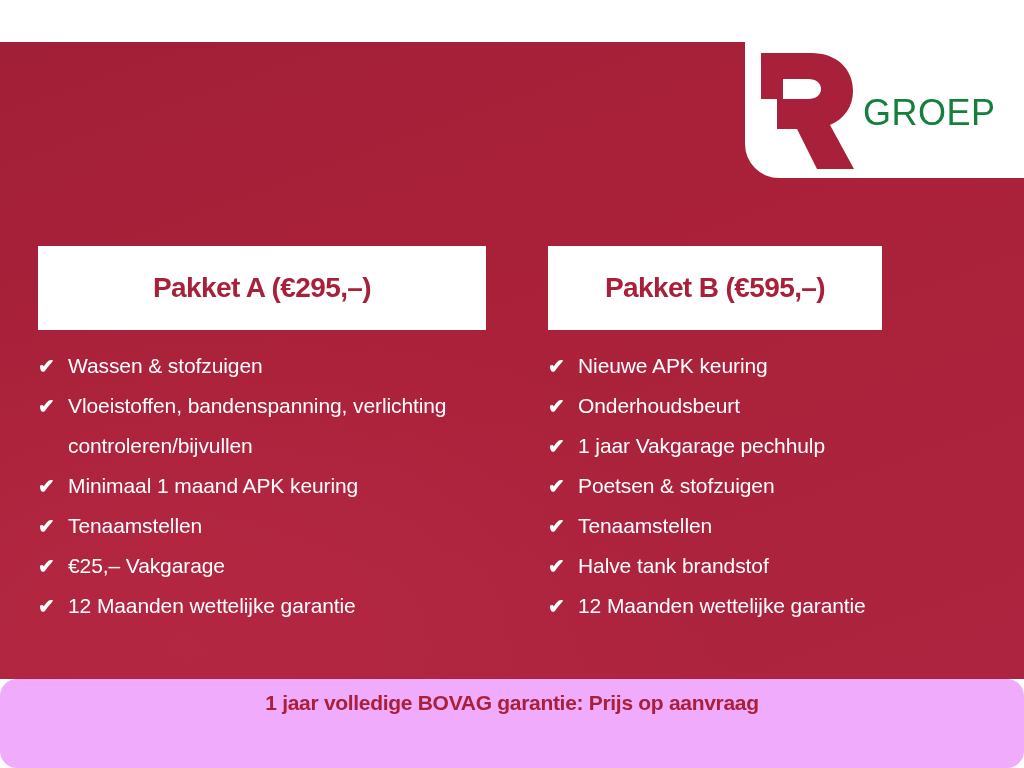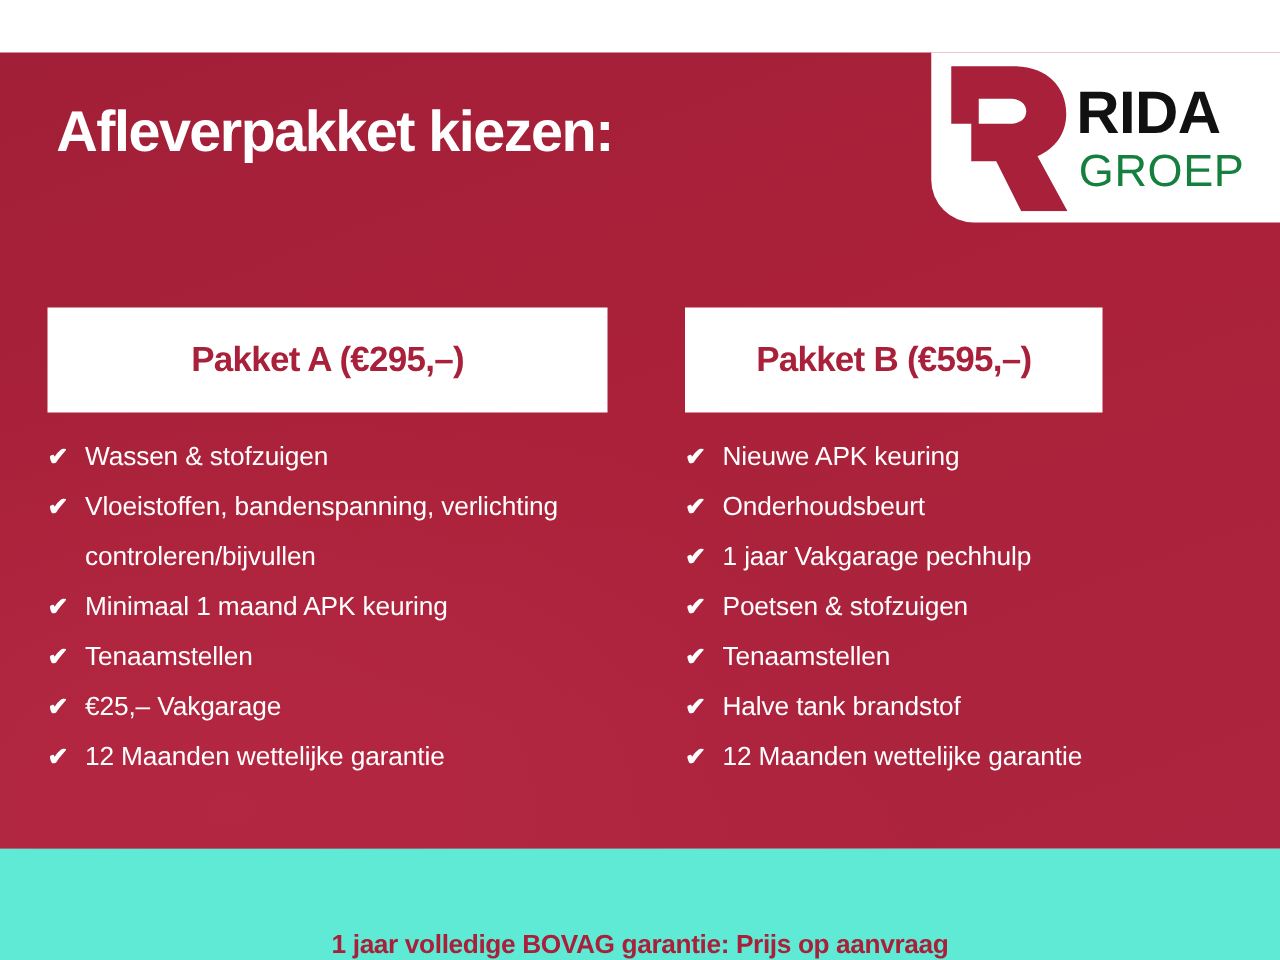--- a/index.html
+++ b/index.html
@@ -200,7 +200,6 @@
     </div>
   </div>
 
-  <h1 class="slide-title">Afleverpakket kiezen:</h1>
 
   <div class="columns">
 

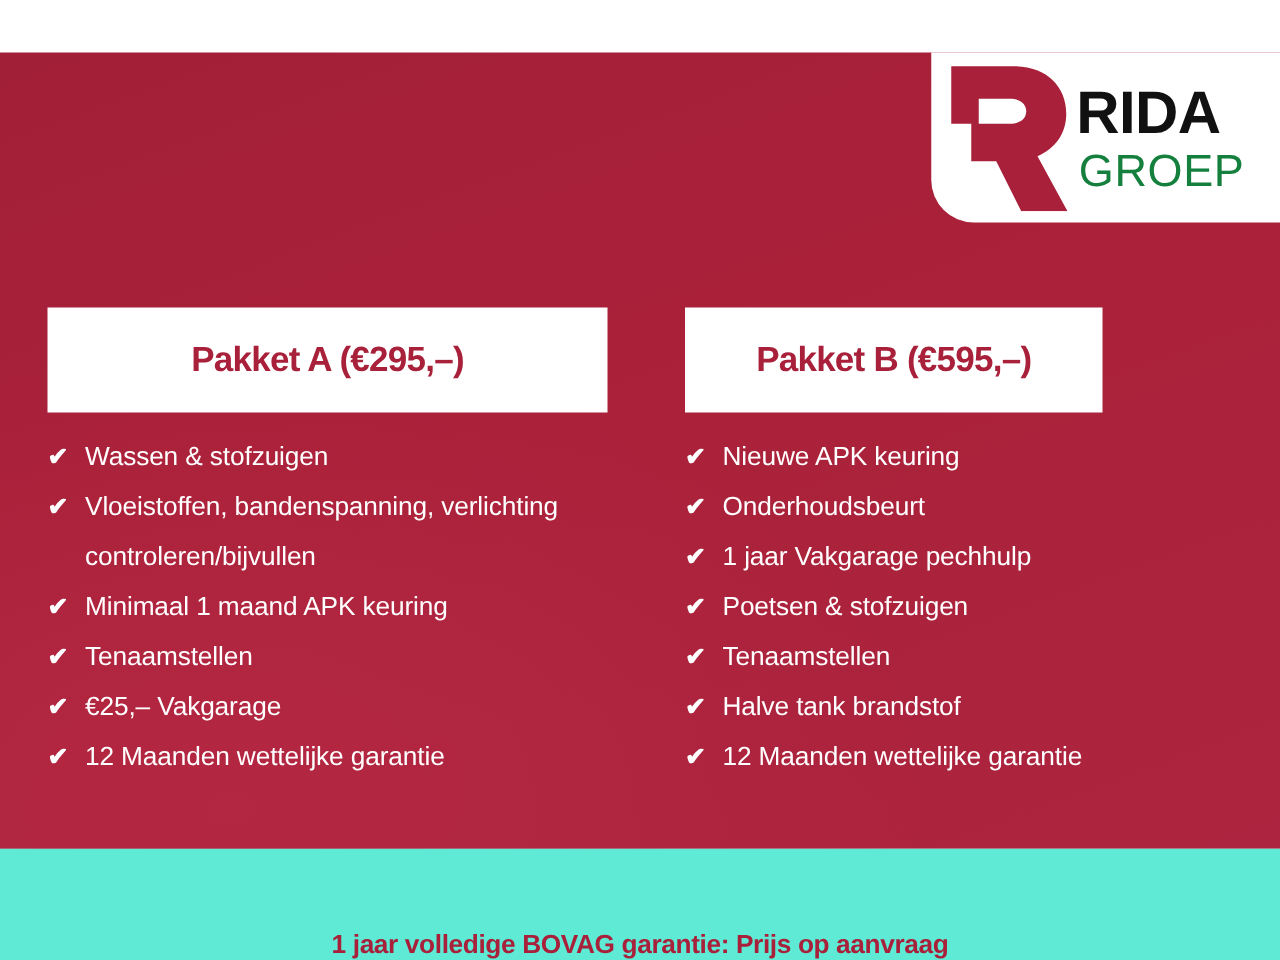--- a/index.html
+++ b/index.html
@@ -195,7 +195,6 @@
       </svg>
     </div>
     <div class="logo-text">
-      <span class="logo-rida">RIDA</span>
       <span class="logo-groep">GROEP</span>
     </div>
   </div>

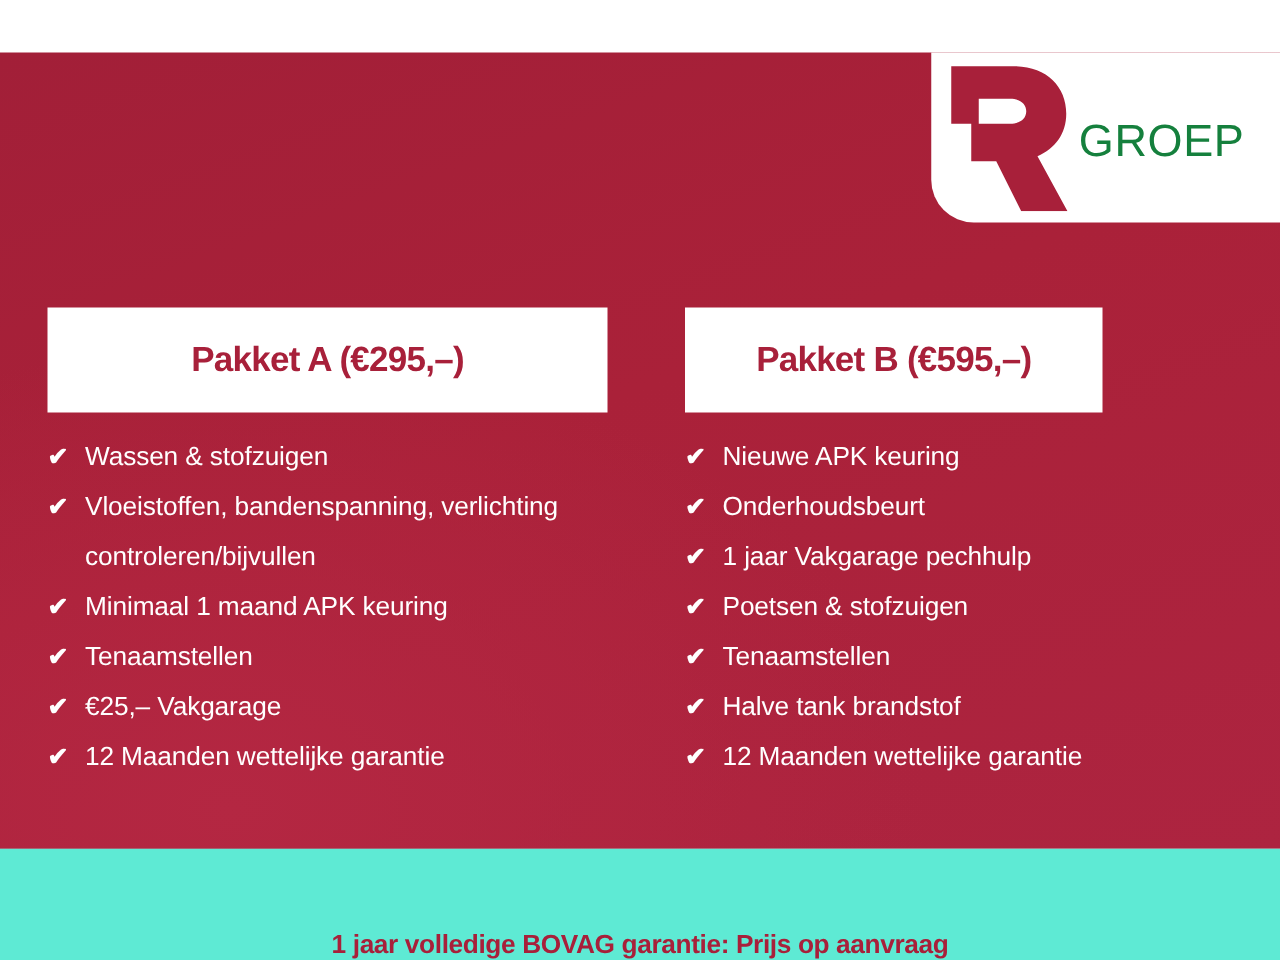--- a/index.html
+++ b/index.html
@@ -164,12 +164,13 @@
     top: 679px;
     width: 1024px;
     height: 89px;
-    background: #5eead4;
-    display: flex;
-    align-items: flex-end;
+    background: #f0abfc;
+    display: flex;
+    align-items: flex-start;
     justify-content: center;
     padding-top: 12px;
     z-index: 6;
+    border-radius: 17px;
   }
 
   .footer-text {

